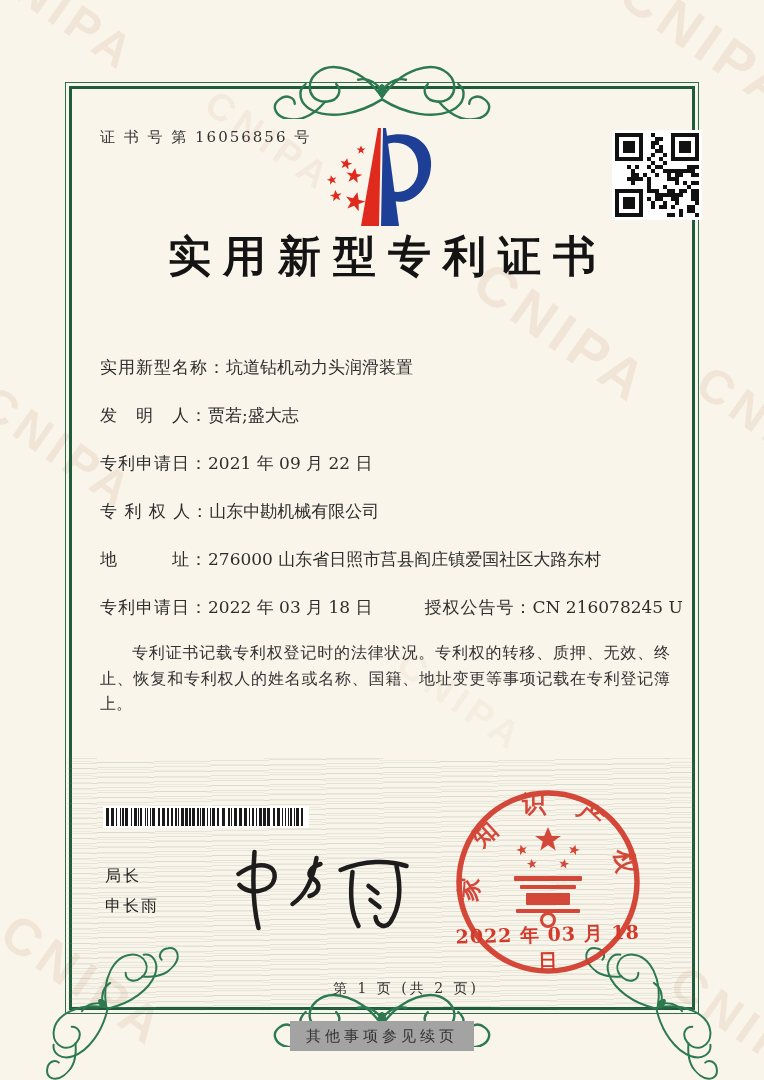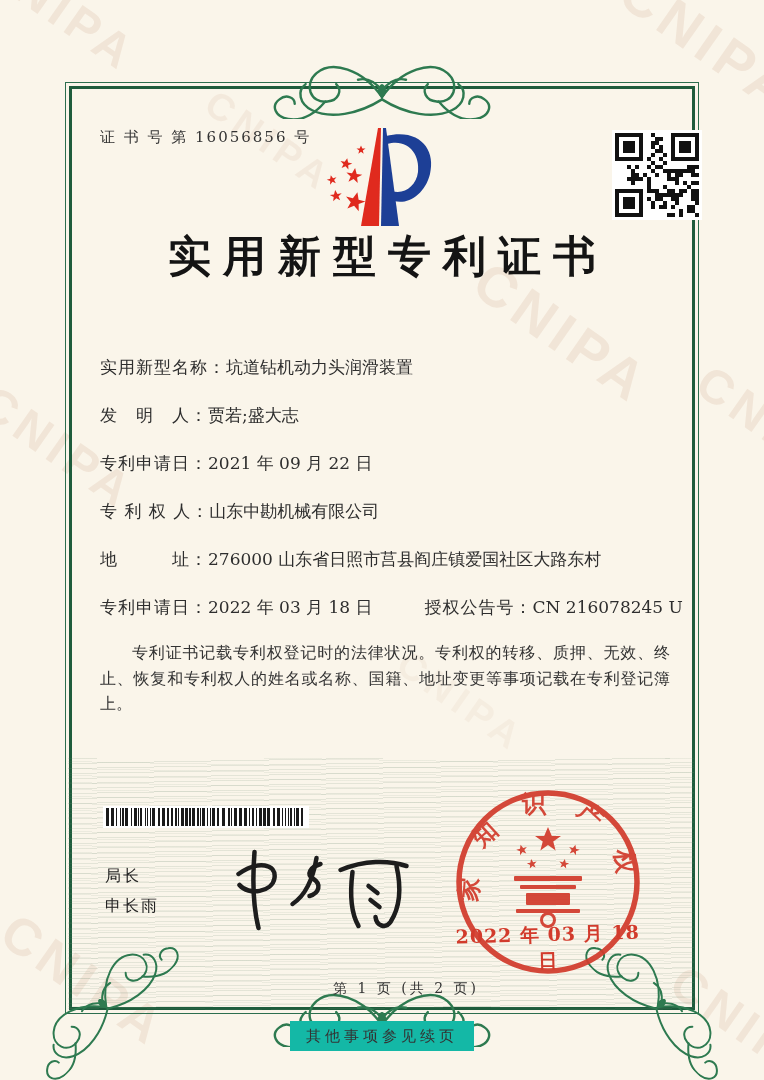--- a/index.html
+++ b/index.html
@@ -64,7 +64,7 @@
   }
   .page-info{ position:absolute; left:0; right:0; top:980px; z-index:3; text-align:center; font-size:14px; letter-spacing:3px; color:#333;margin-left:48px;}
   .continuation{ position:absolute; left:0; right:0; top:1026px; z-index:3; text-align:center;}
-  .continuation span{ background:#14b8a6; padding:6px 16px; font-size:15px; letter-spacing:4px; color:#333;}
+  .continuation span{ background:#a3a3a3; padding:6px 16px; font-size:15px; letter-spacing:4px; color:#333;}
   
   .fl{ position:absolute; z-index:3; pointer-events:none;}
   .fl-top{ left:262px; top:47px; }

